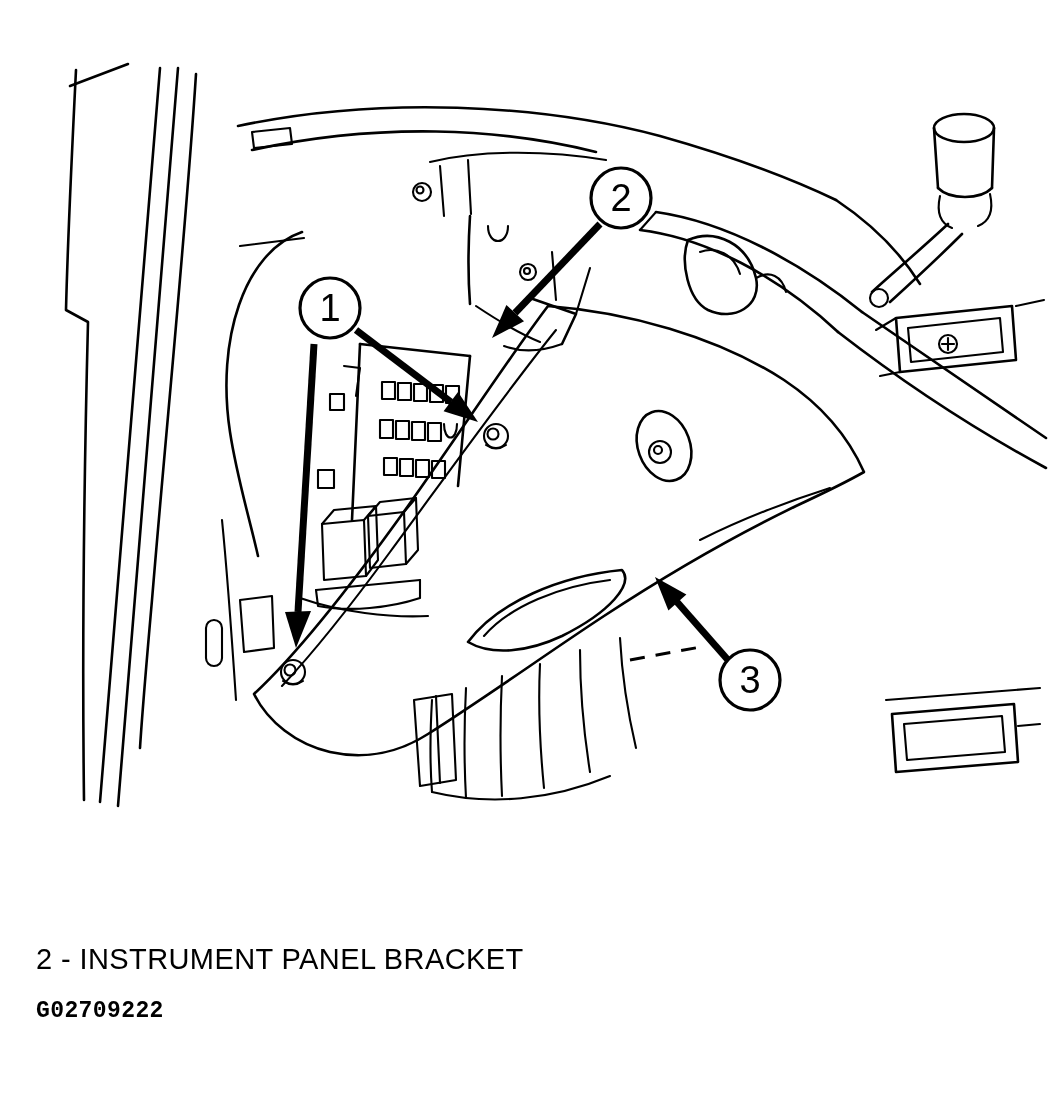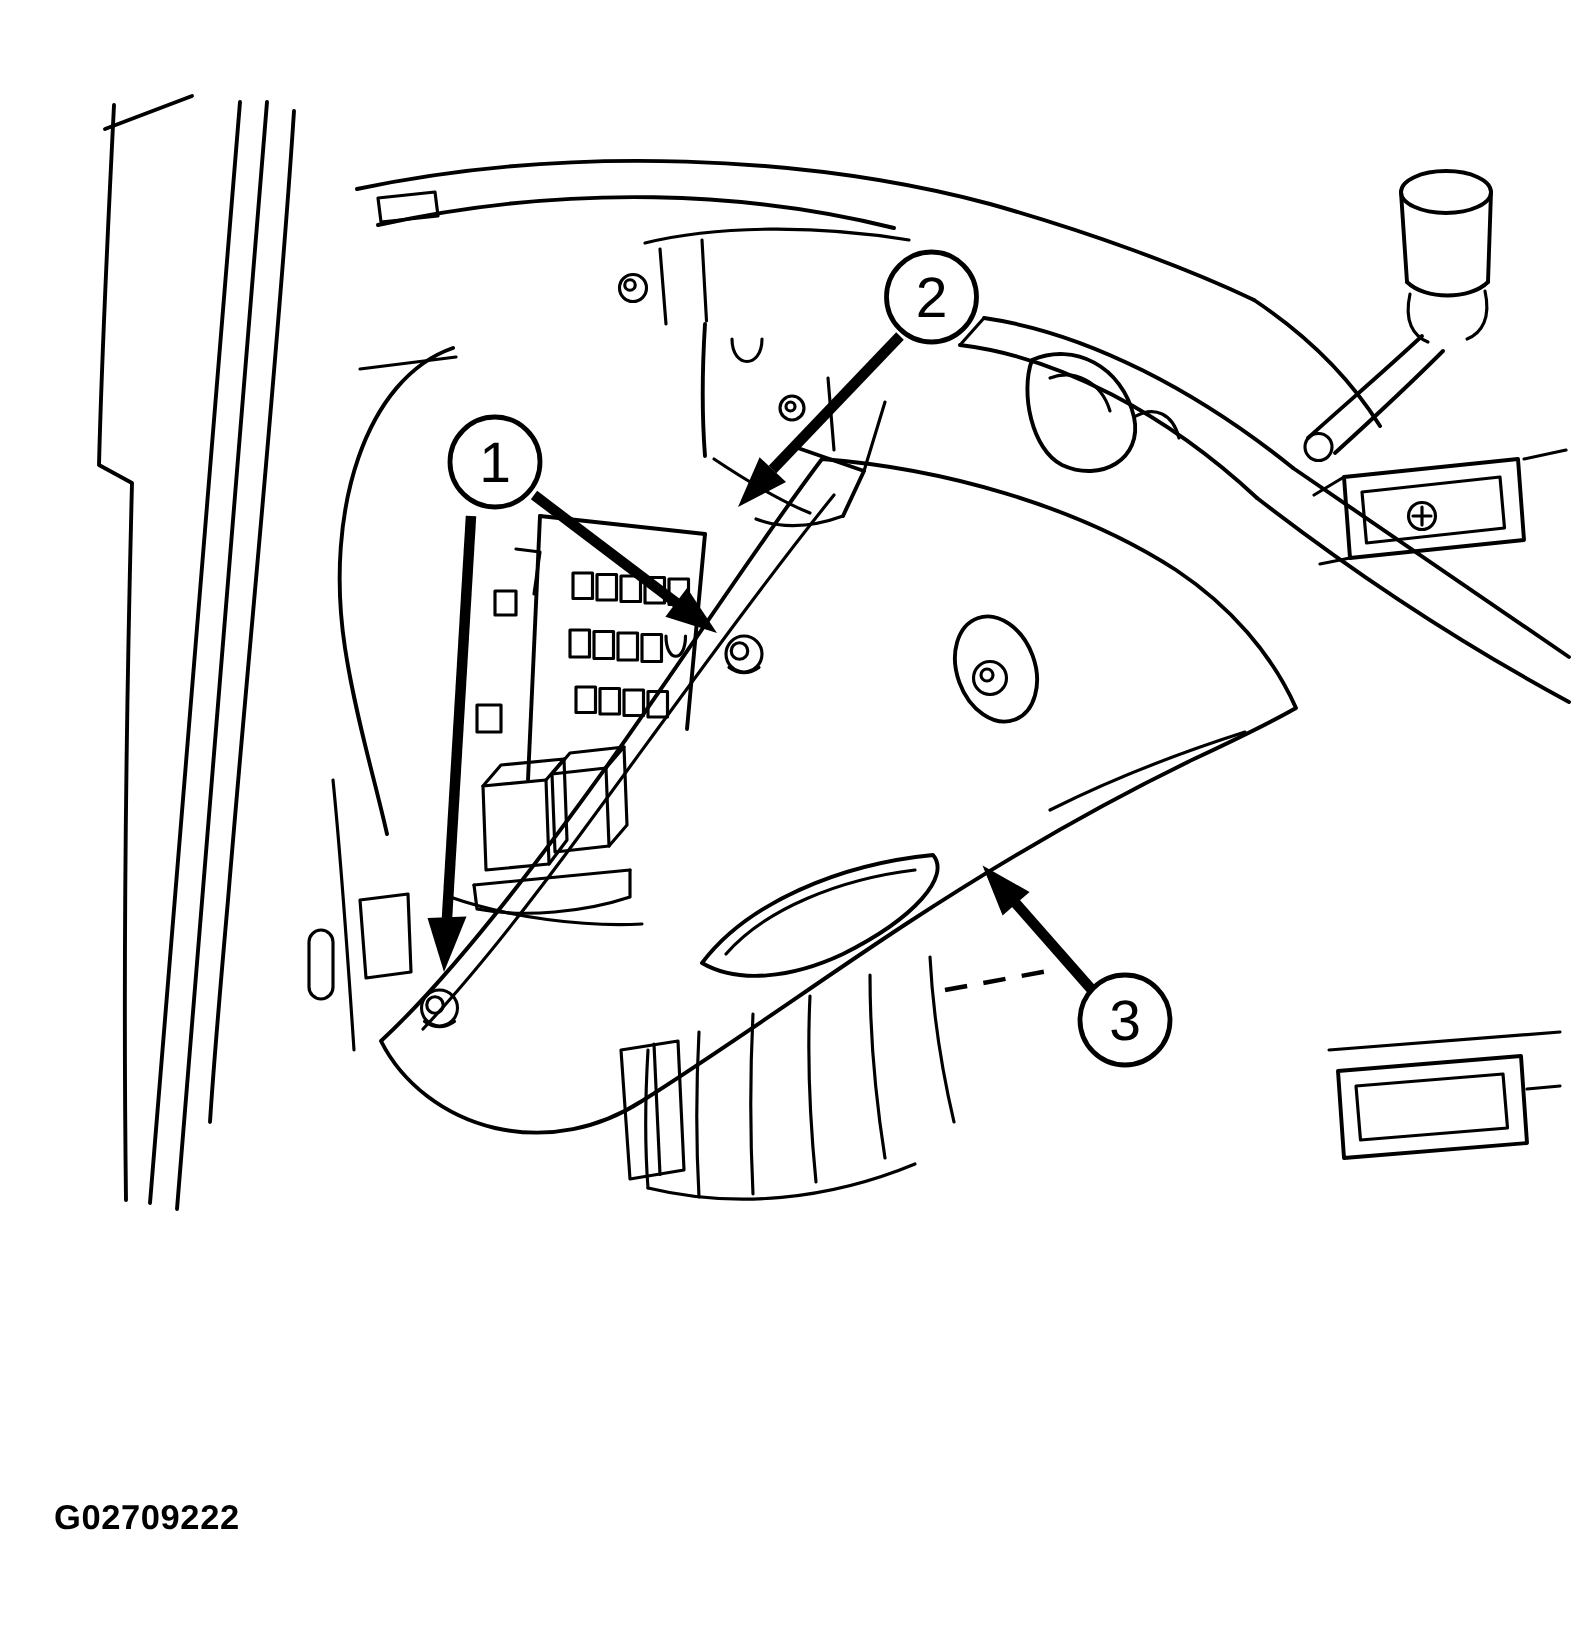--- a/index.html
+++ b/index.html
@@ -219,6 +219,7 @@
   </svg>
 
   <div class="legend">
+    <div>2 - INSTRUMENT PANEL BRACKET</div>
     
   </div>
 

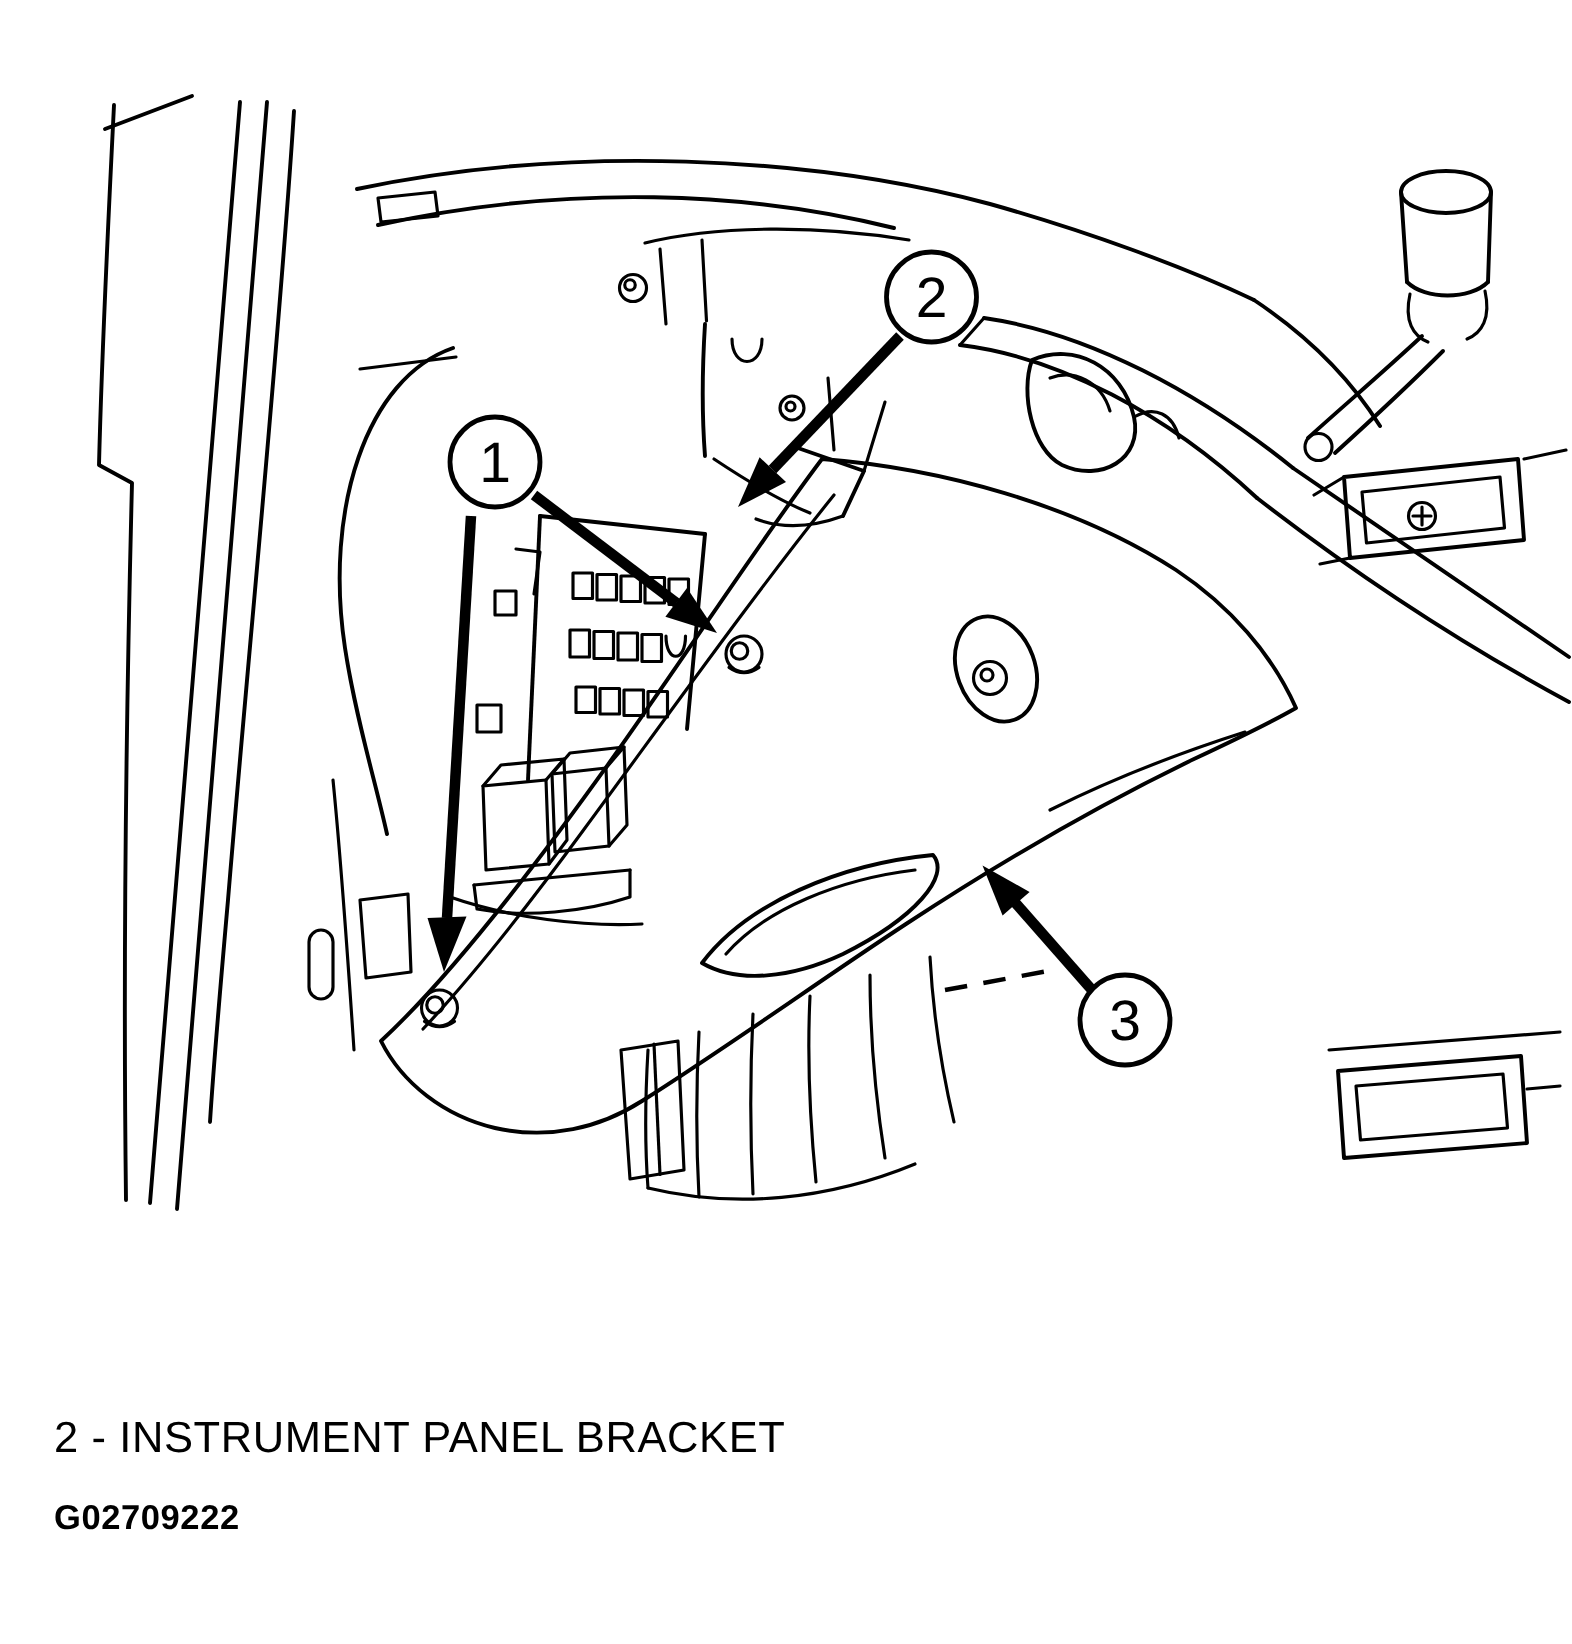--- a/index.html
+++ b/index.html
@@ -16,7 +16,7 @@
   .callout-num{font-family:"Liberation Sans",sans-serif;font-size:38px;fill:#000;text-anchor:middle;}
   .dash{fill:none;stroke:#000;stroke-width:3;stroke-dasharray:15 11;stroke-linecap:butt;}
   .legend{position:absolute;left:36px;top:872px;font-size:29px;line-height:35px;letter-spacing:.4px;white-space:pre;}
-  .figure-id{position:absolute;left:36px;top:998px;font-size:23px;font-weight:bold;letter-spacing:.4px;}
+  .figure-id{position:absolute;left:36px;top:998px;font-size:23px;font-weight:bold;letter-spacing:.4px;font-family:Liberation Mono, monospace;}
 </style>
 </head>
 <body>

